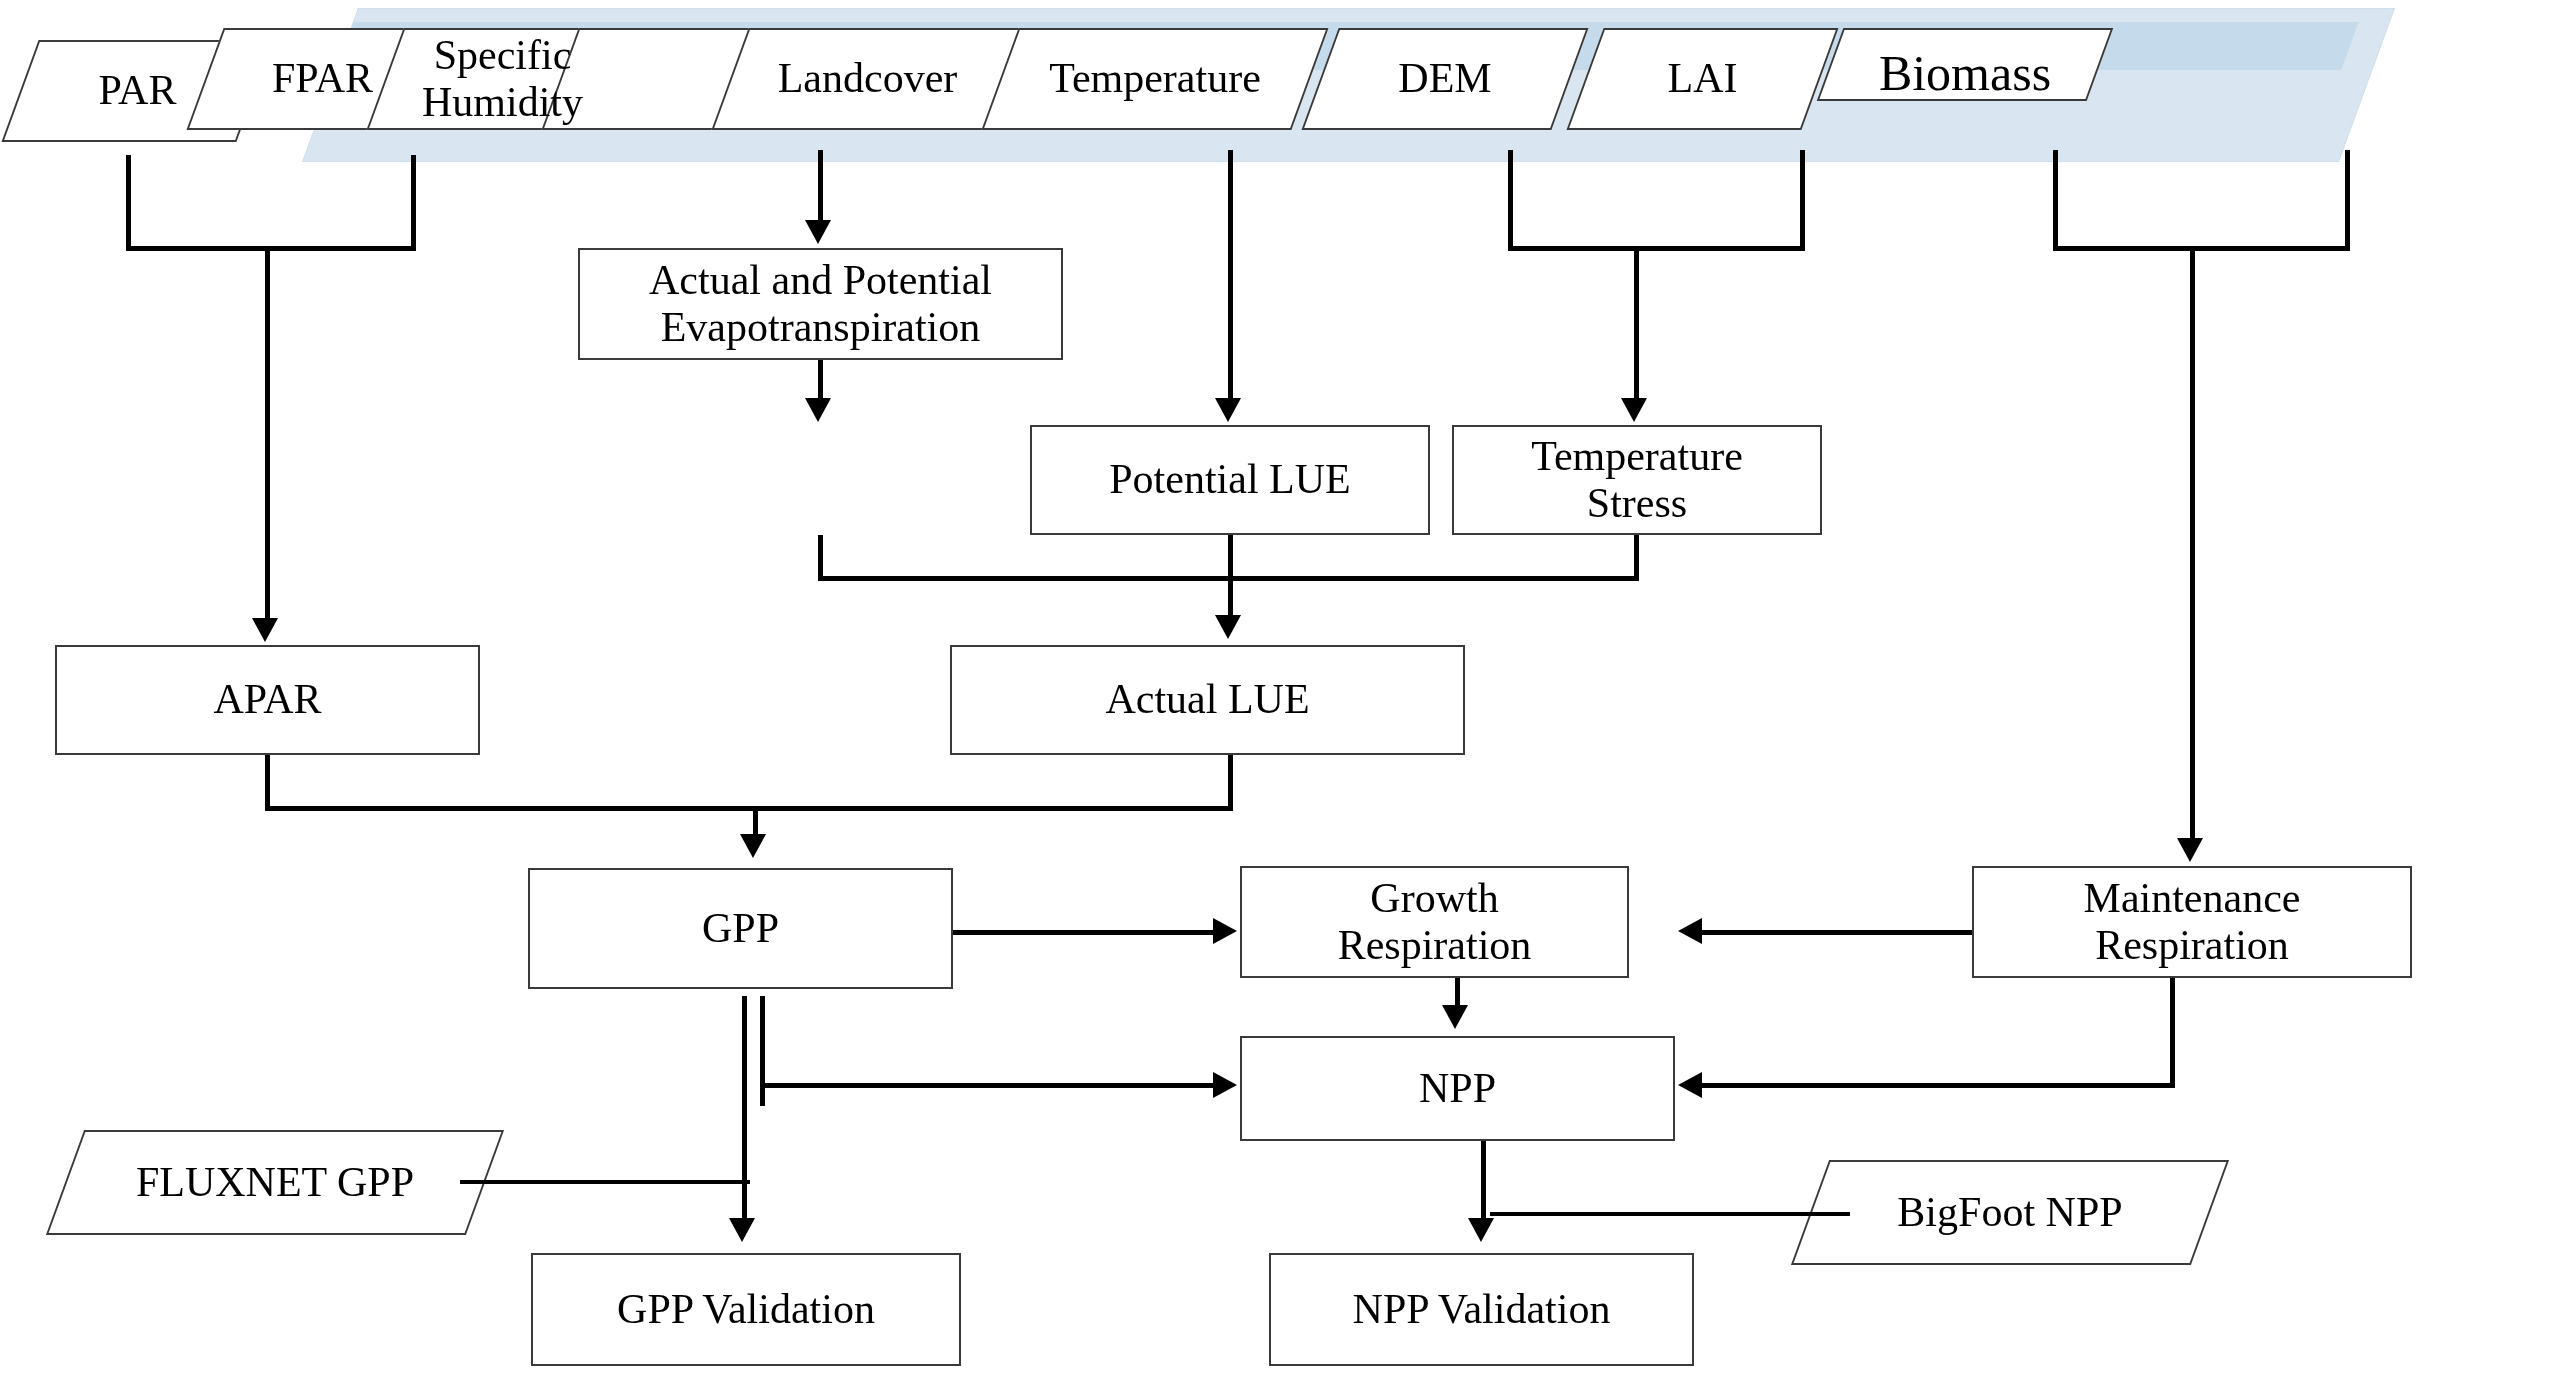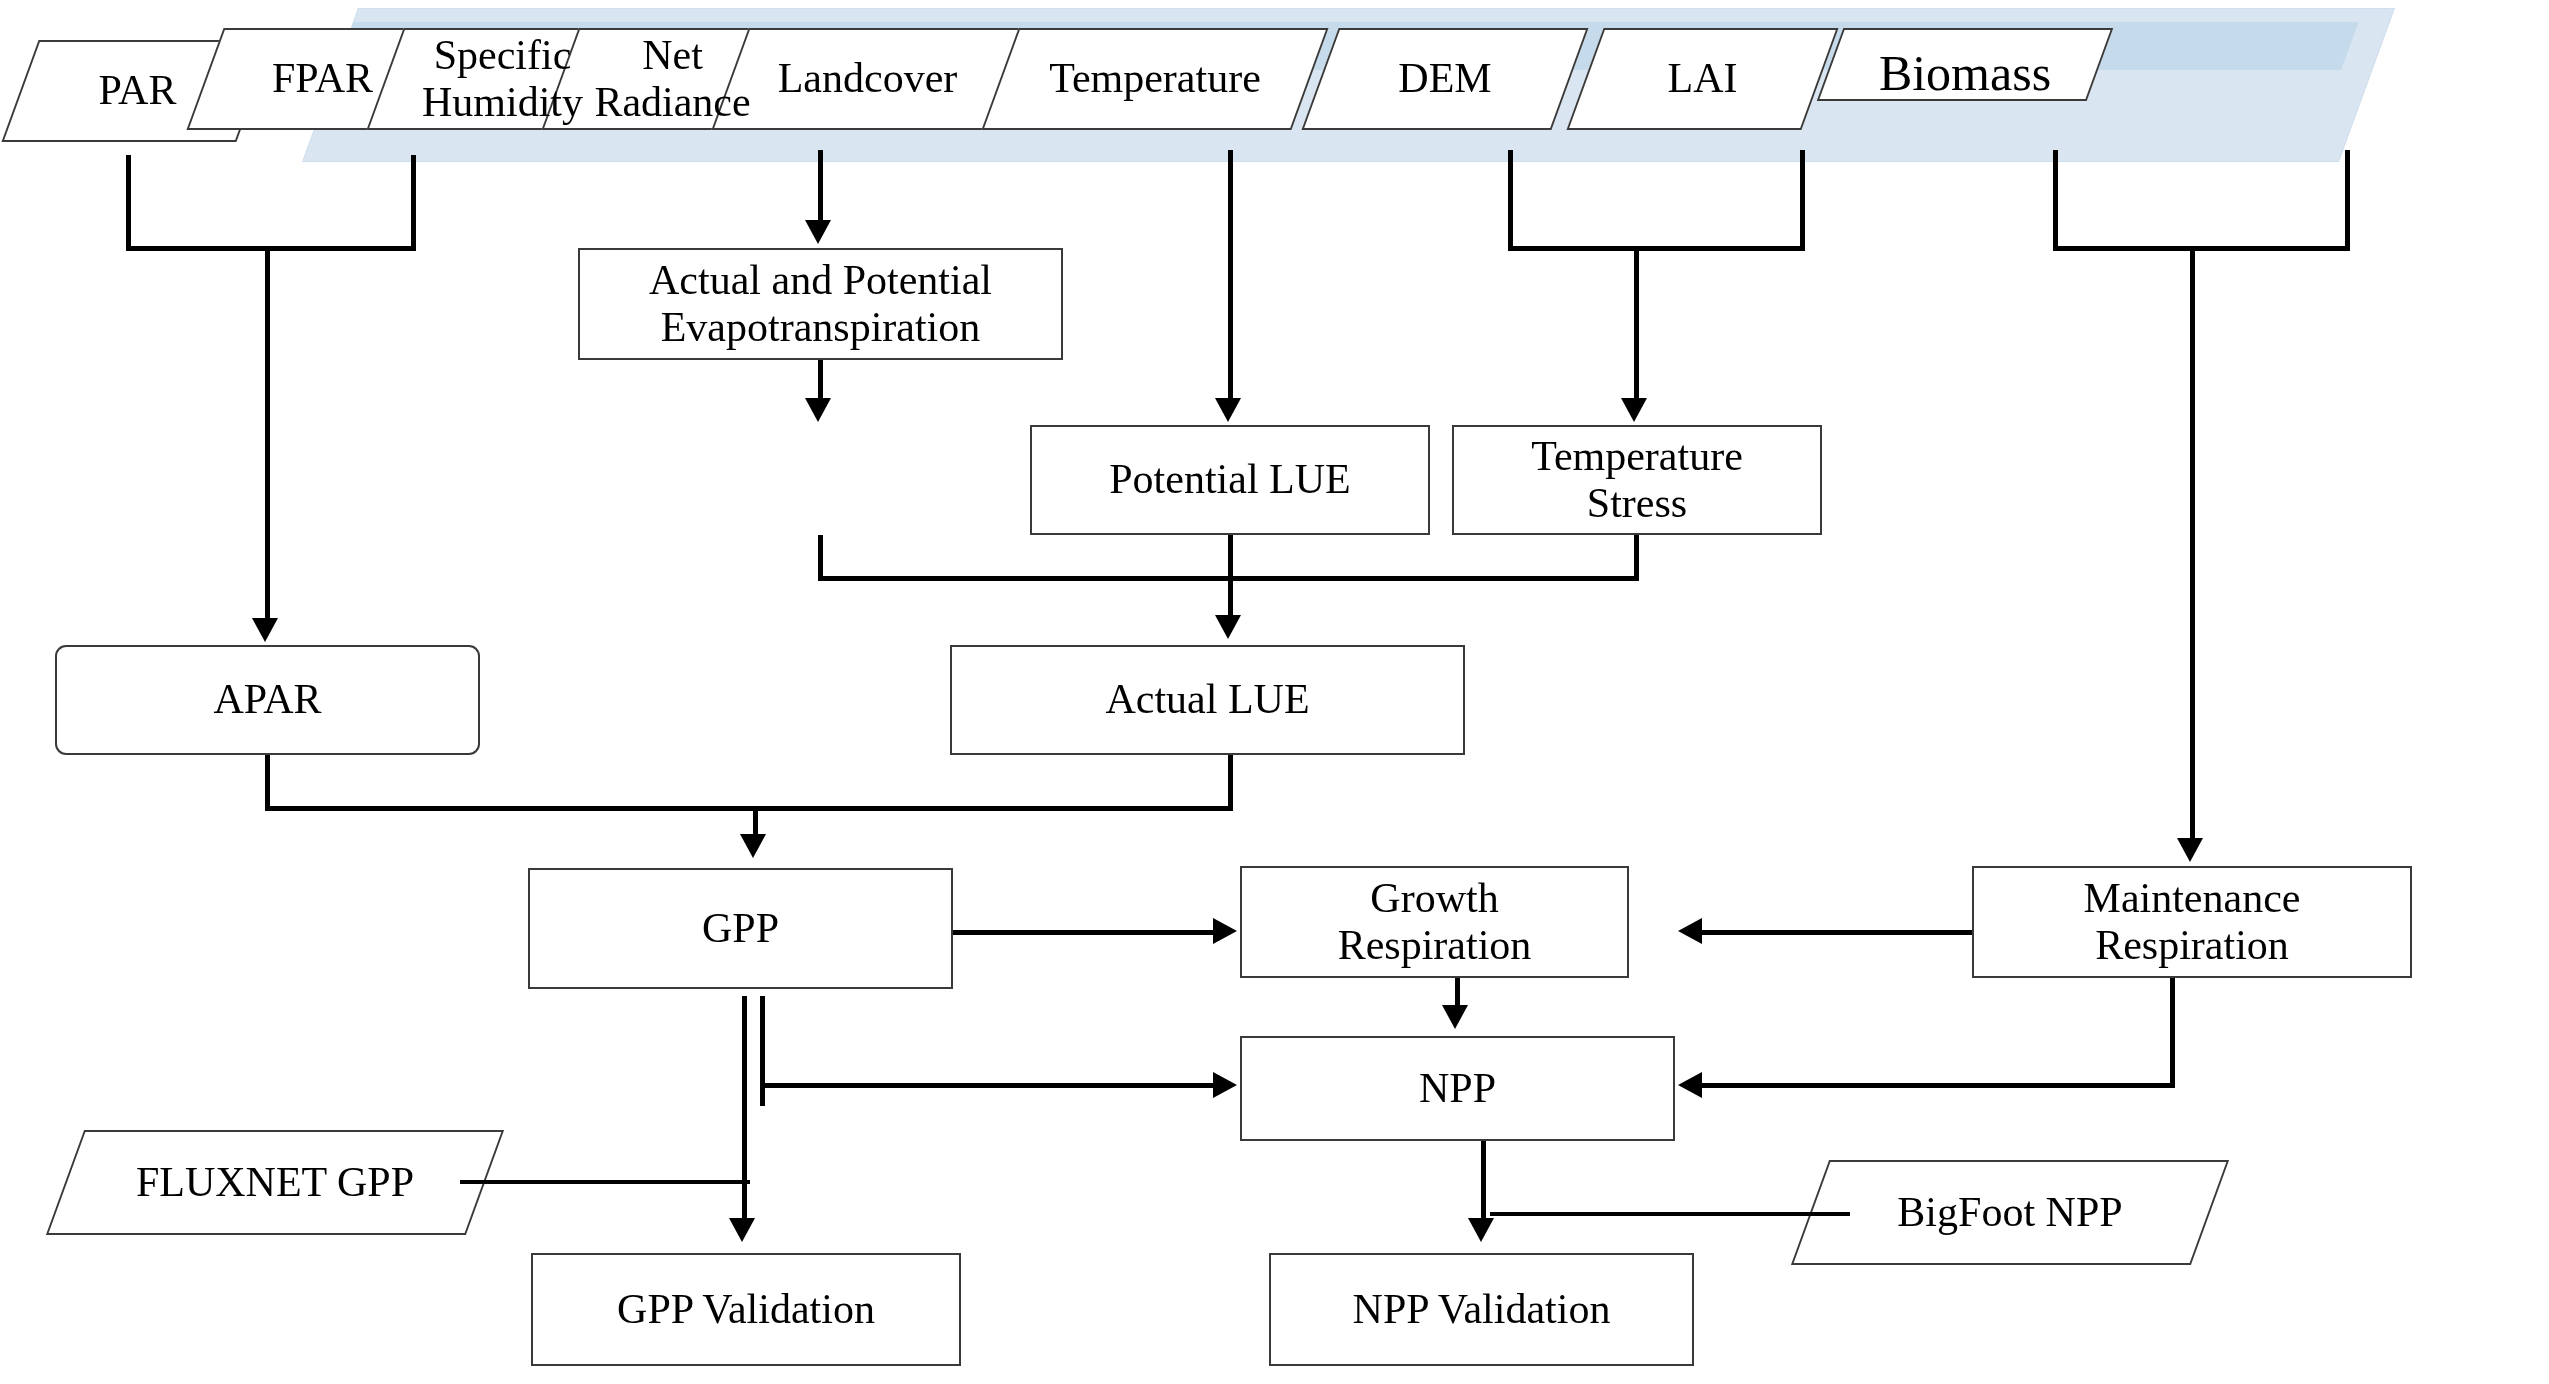--- a/index.html
+++ b/index.html
@@ -70,8 +70,6 @@
   <div class="node para" style="left:560px;top:28px;width:225px;height:102px;font-size:42px;">
     <div class="shadow"></div>
     <div class="shape"></div>
-    <span class="lbl">Net
-Radiance</span>
   </div>
 
   <div class="node para" style="left:730px;top:28px;width:275px;height:102px;font-size:42px;">

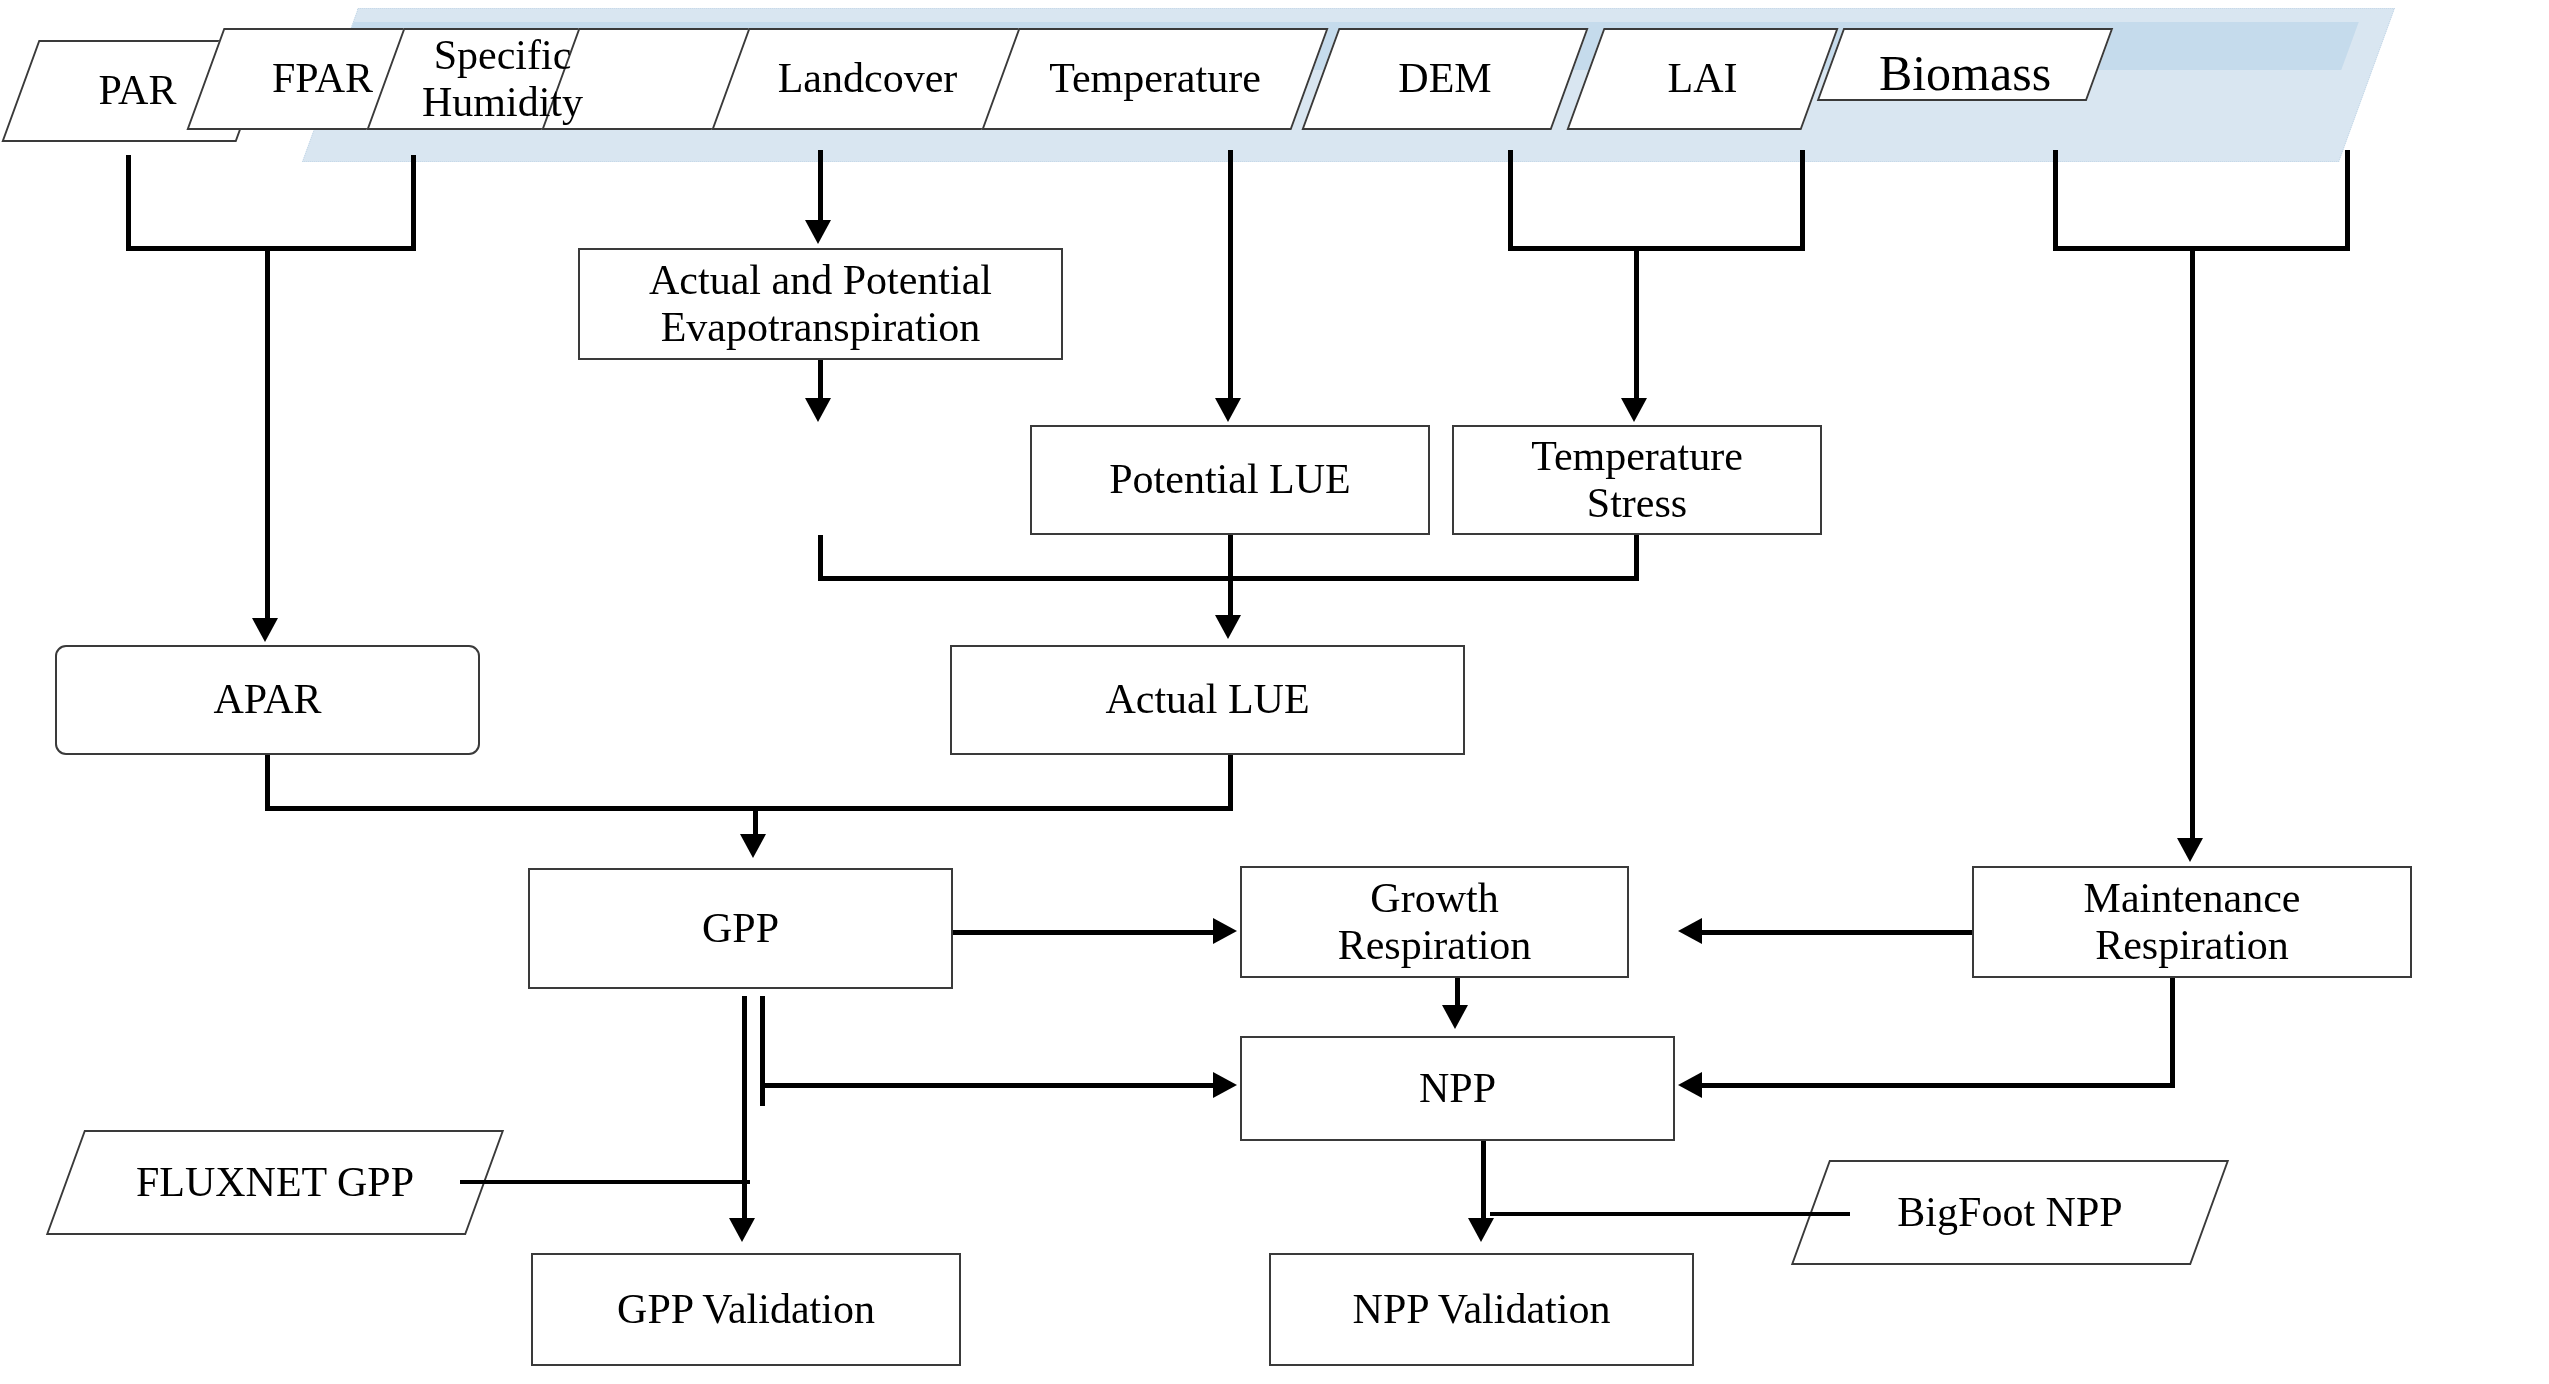--- a/index.html
+++ b/index.html
@@ -117,7 +117,7 @@
 Stress</span>
   </div>
 
-  <div class="node rect" style="left:55px;top:645px;width:425px;height:110px;font-size:42px;border-radius:11px;">
+  <div class="node rect" style="left:55px;top:645px;width:425px;height:110px;font-size:42px;">
     <span class="lbl">APAR</span>
   </div>
 

